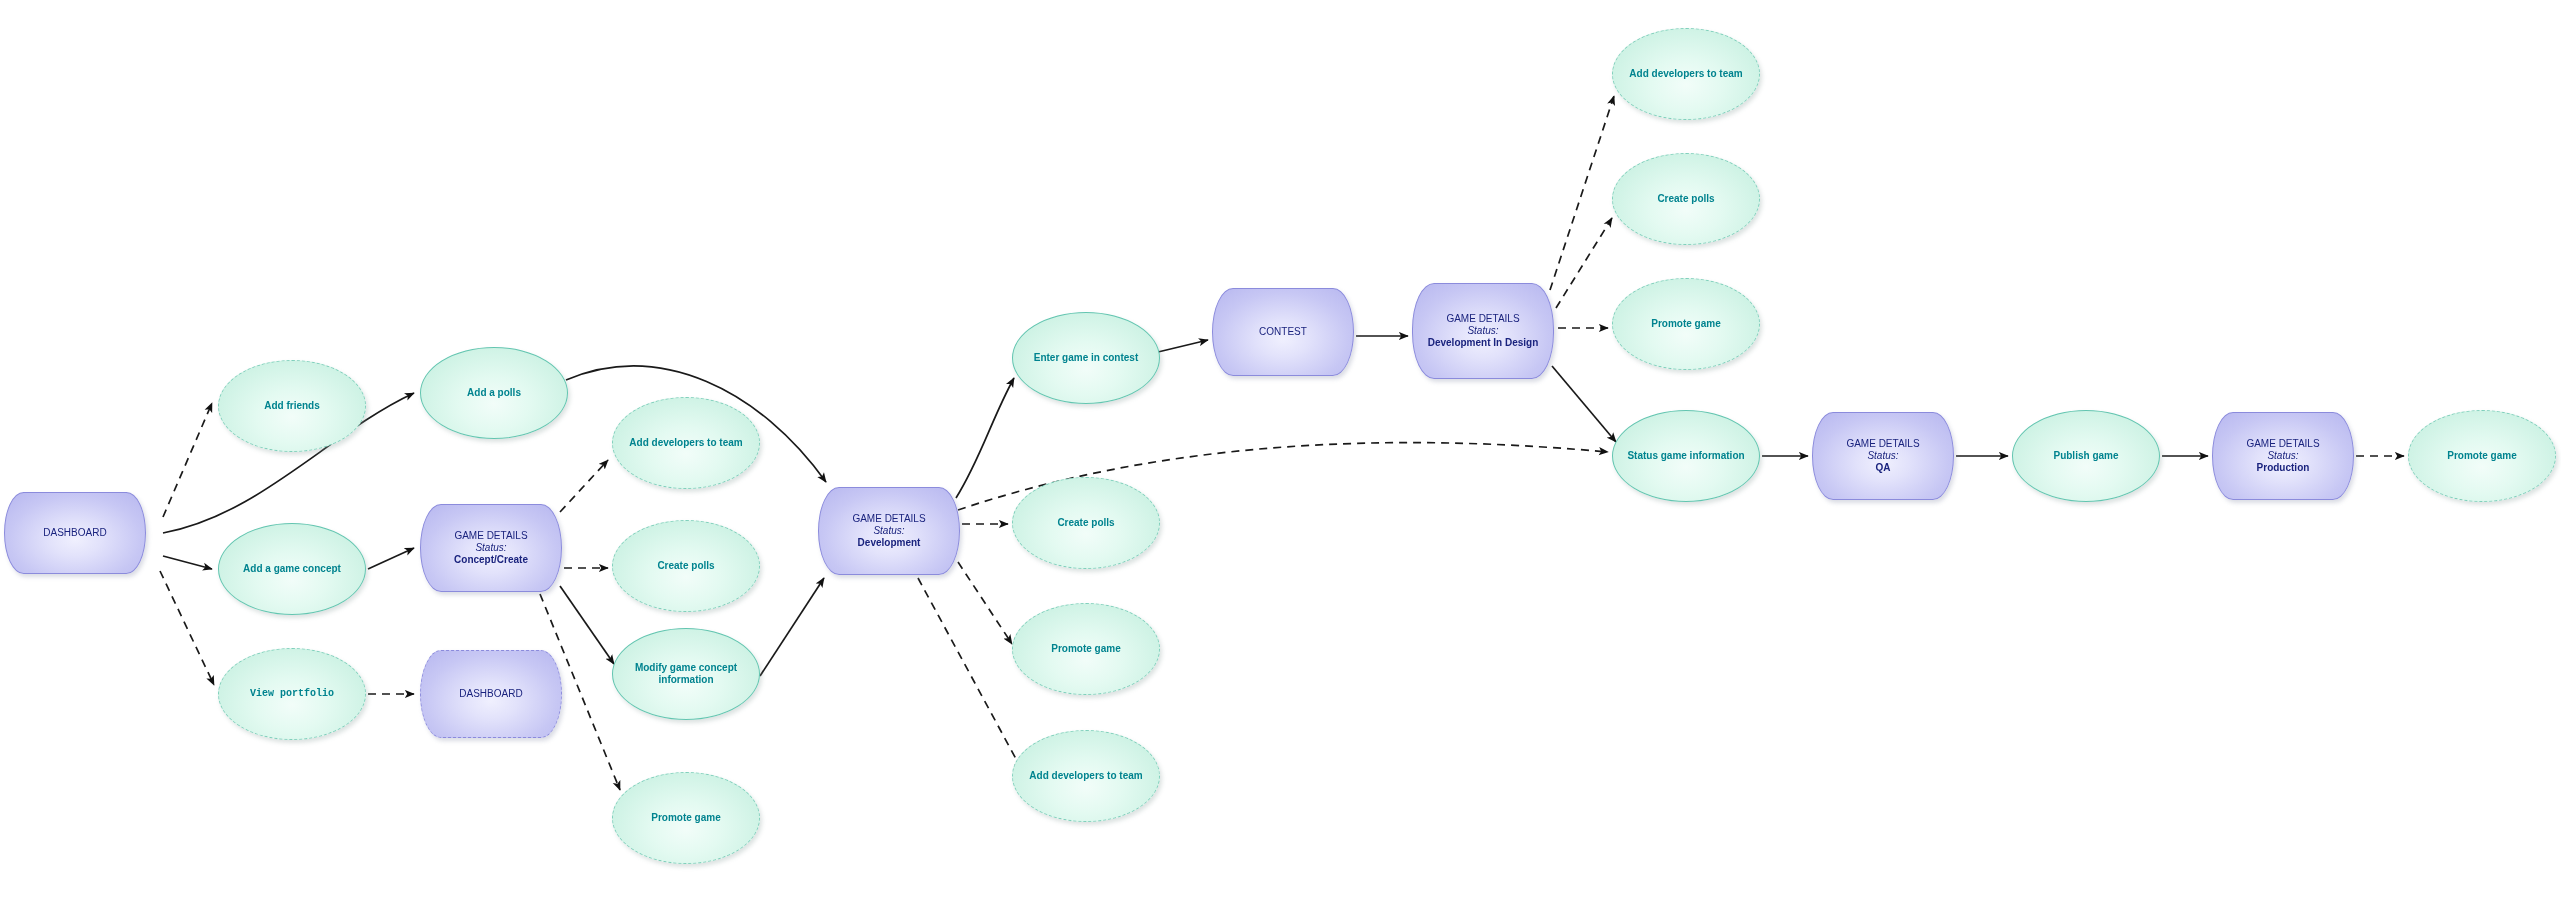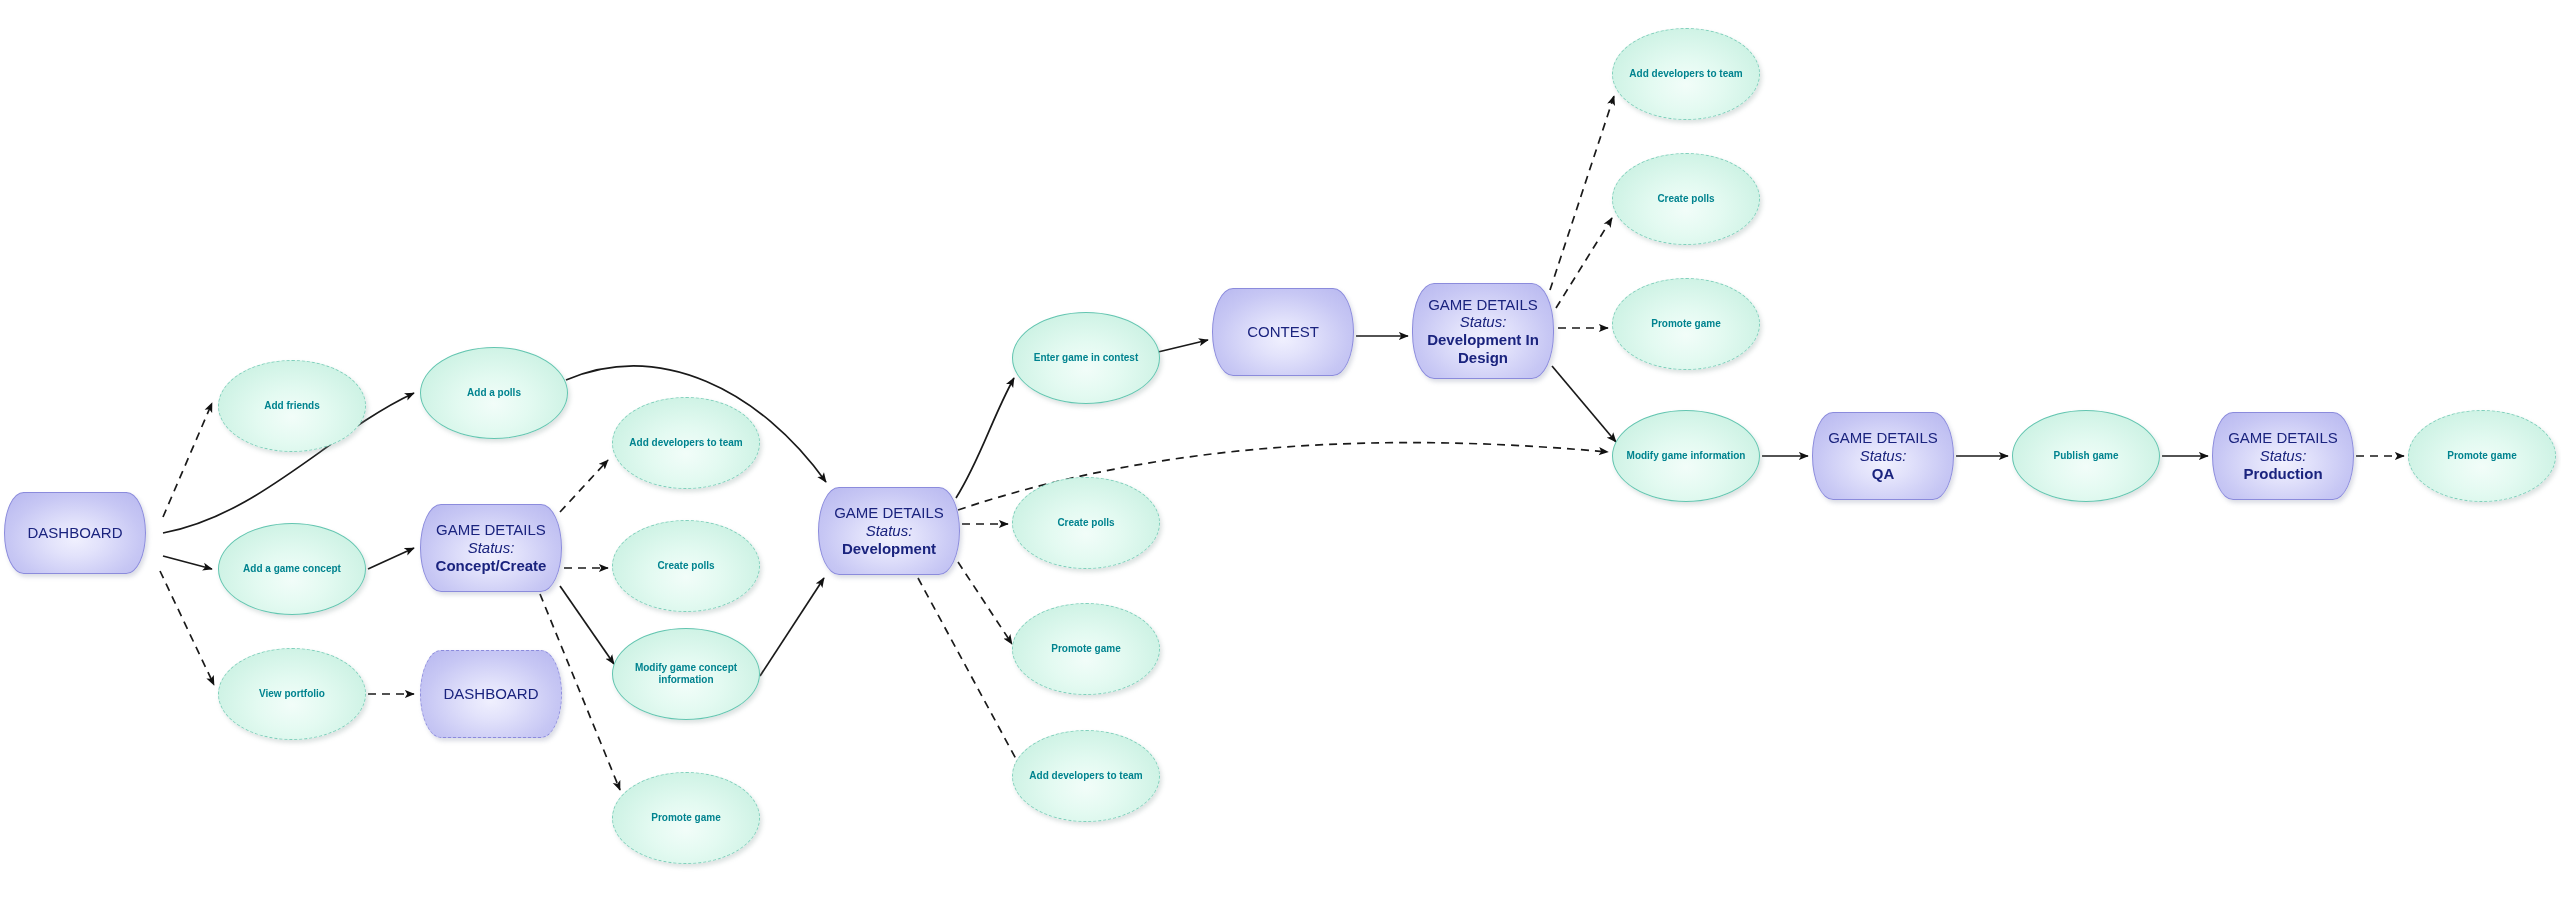--- a/index.html
+++ b/index.html
@@ -53,7 +53,7 @@
     border-radius: 22px / 46px;
     background: radial-gradient(ellipse at 50% 58%, #f0f0fe 0%, #e2e2fb 26%, #c7c7f4 66%, #b6b6ef 100%);
     color: #1a237e;
-    font-size: 15px;
+    font-size: 10px;
     box-shadow: 2px 3px 4px rgba(140,145,170,0.32);
   }
   .node.screen.solid  { border: 1.6px solid #8b8bdc; }

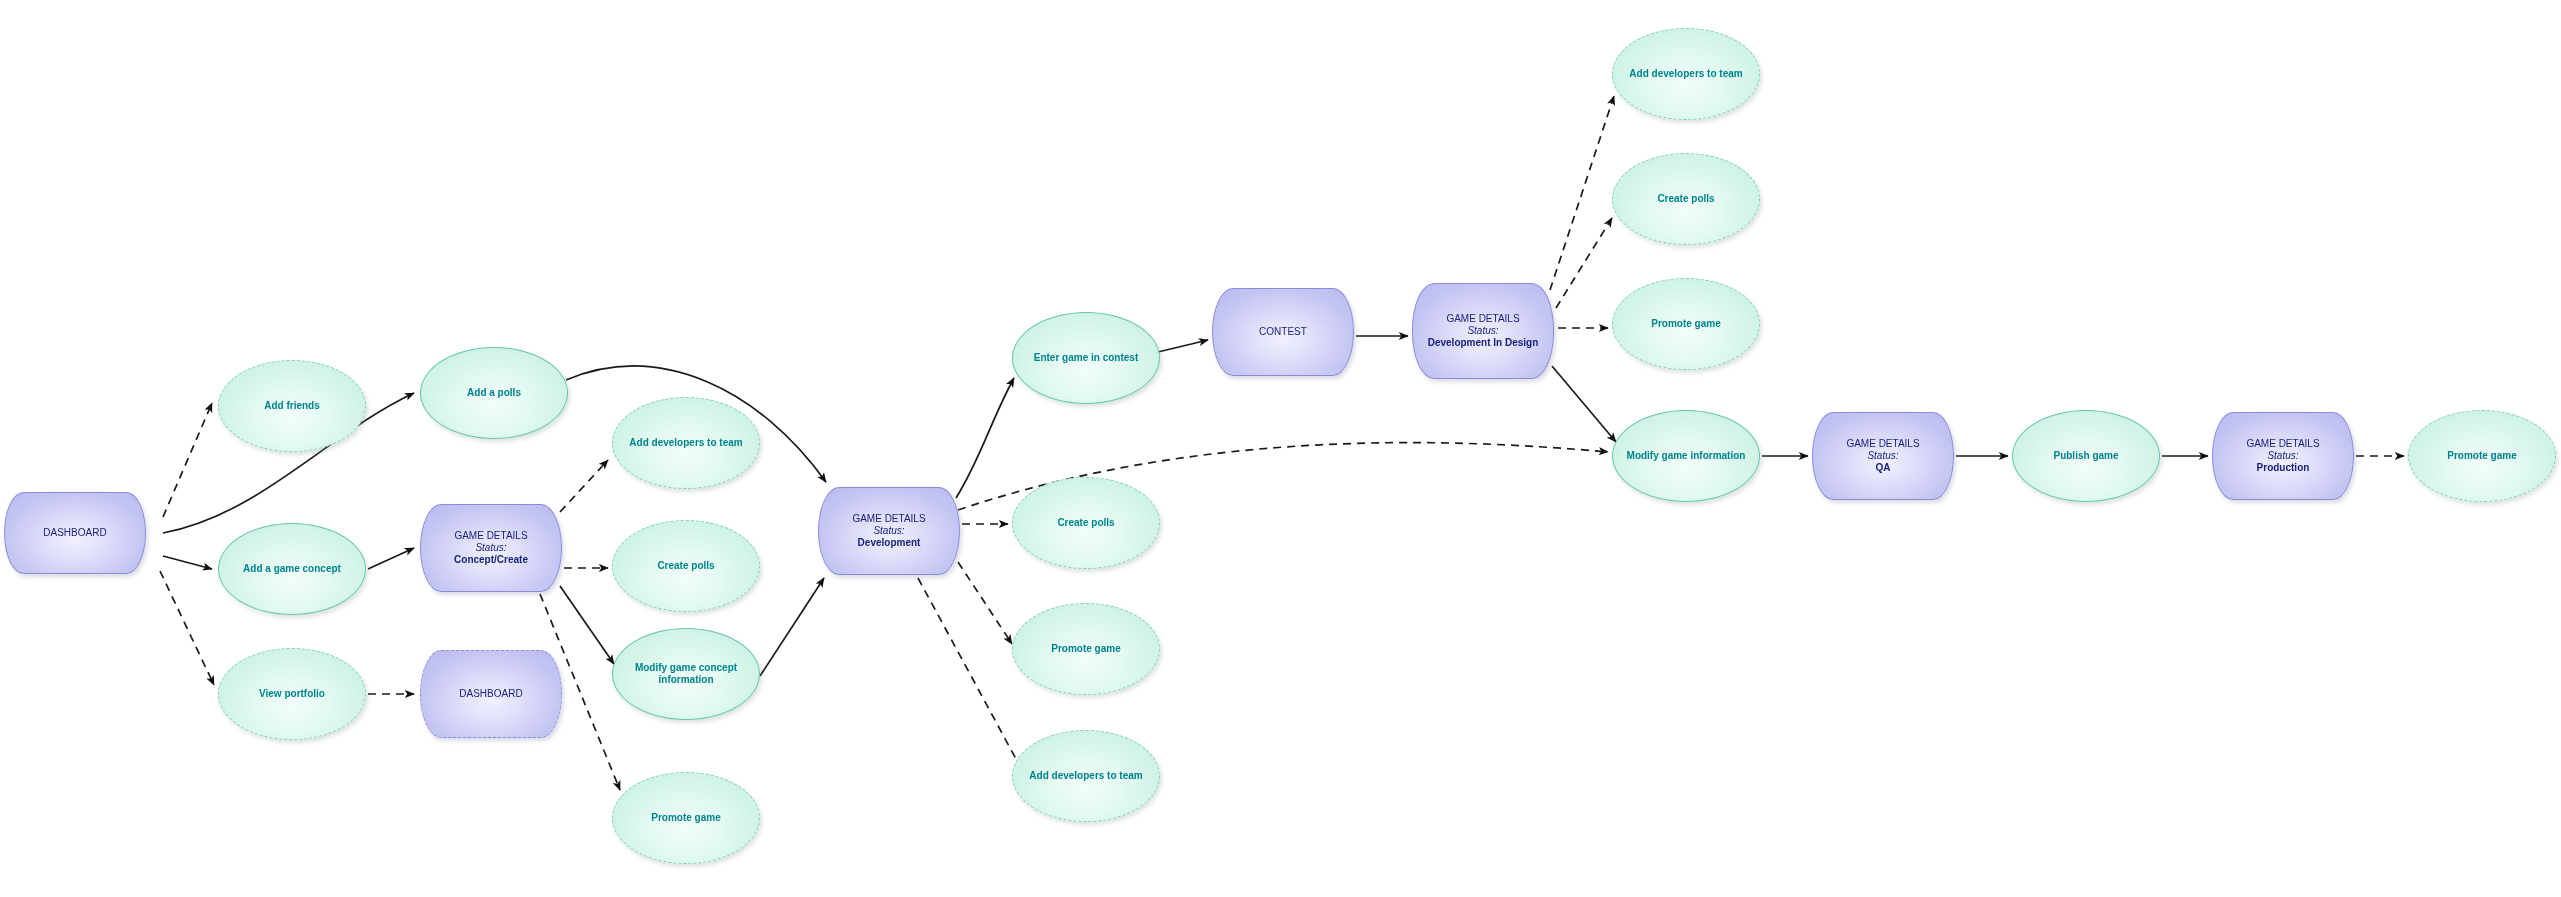--- a/index.html
+++ b/index.html
@@ -220,7 +220,7 @@
       </div>
       <div class="node action solid" style="left: 1612px; top: 410px; width: 148px; height: 92px;">
         <div style="padding: 0px 8px;">
-          <span class="line">Modify game information</span>
+          <span class="line">Status game information</span>
         </div>
       </div>
       <div class="node screen solid" style="left: 1812px; top: 412px; width: 142px; height: 88px;">

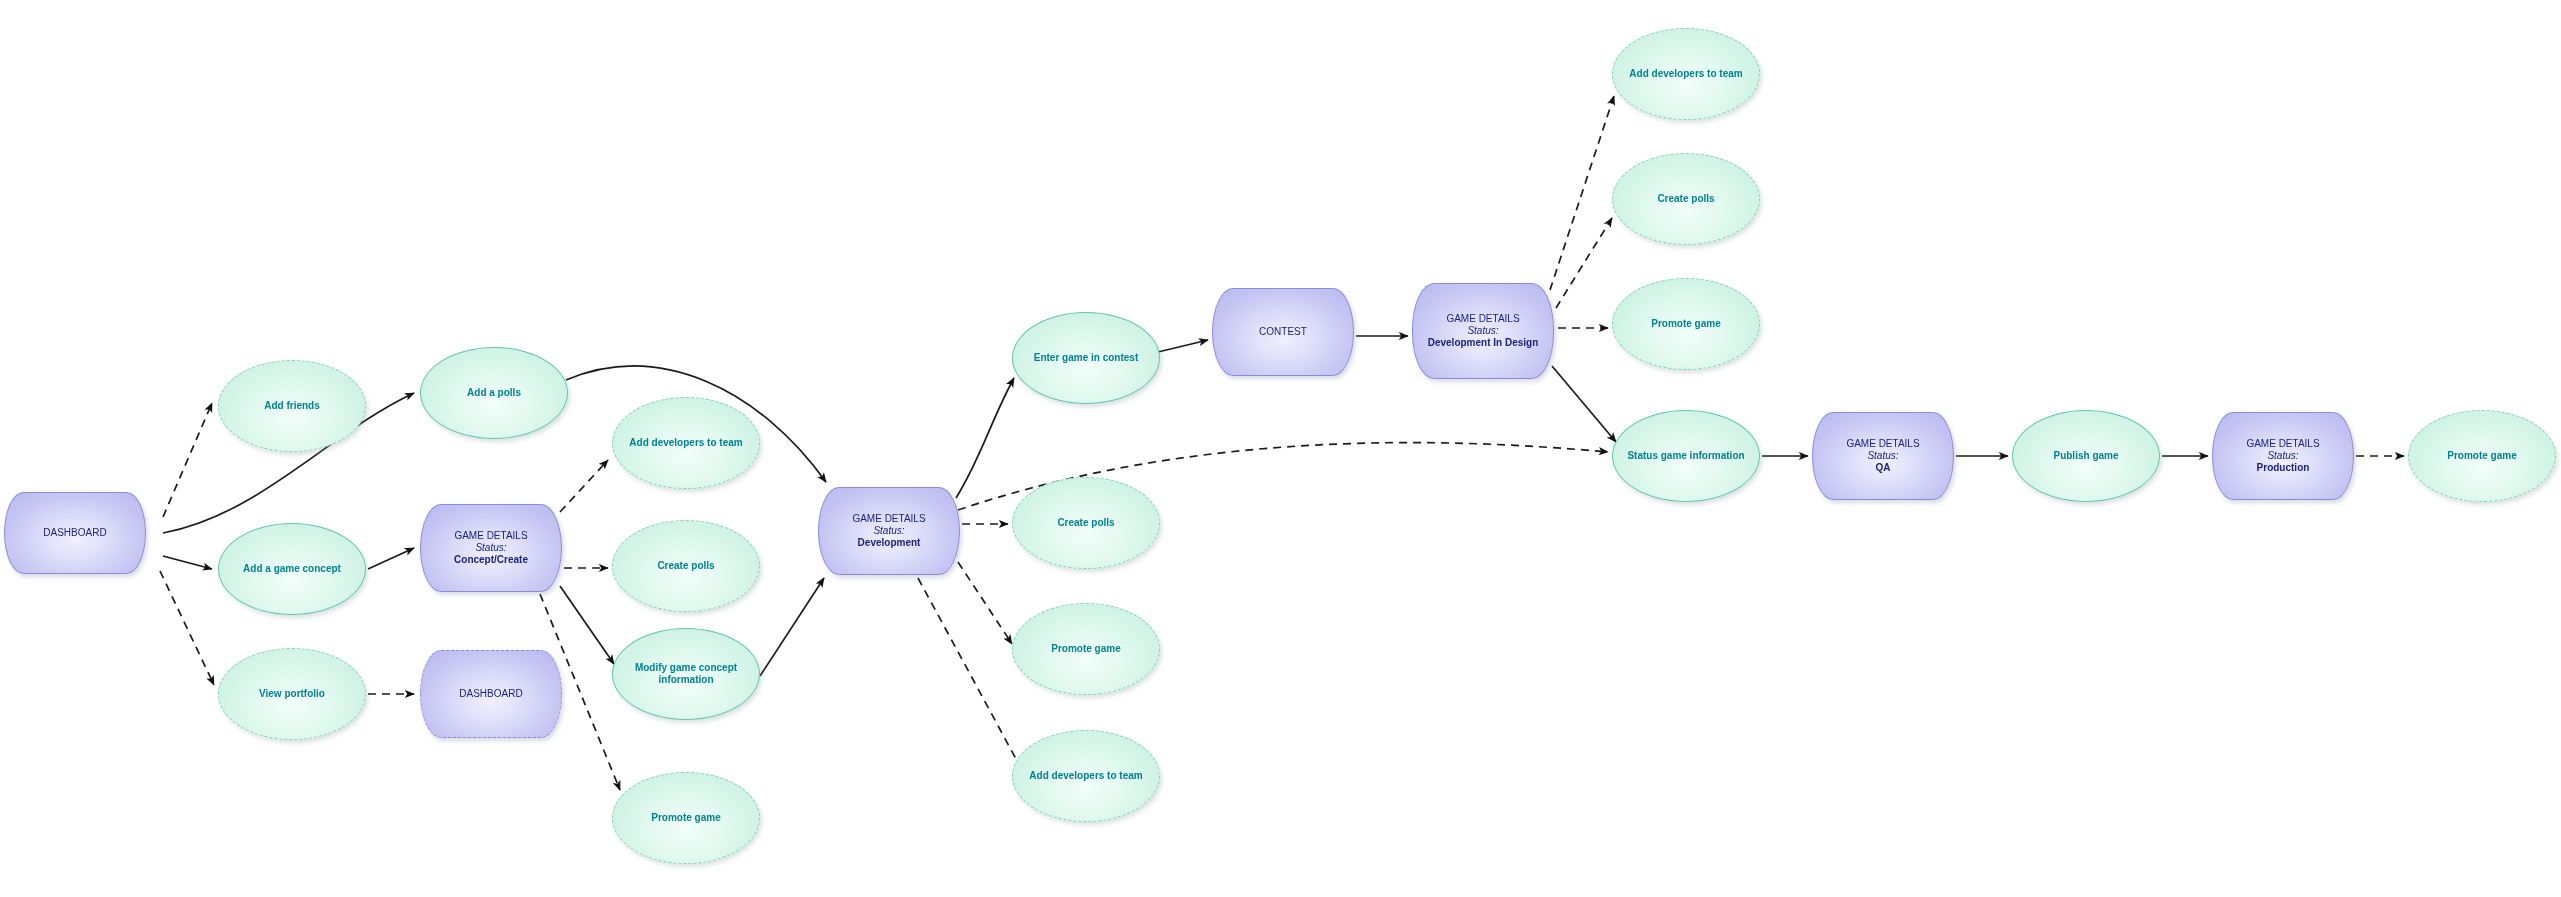--- a/index.html
+++ b/index.html
@@ -128,7 +128,7 @@
         </div>
       </div>
       <div class="node action dashed" style="left: 218px; top: 648px; width: 148px; height: 92px;">
-        <div style="padding: 0px 8px;">
+        <div style="padding: 0px 8px; font-family: Liberation Mono, monospace;">
           <span class="line">View portfolio</span>
         </div>
       </div>

